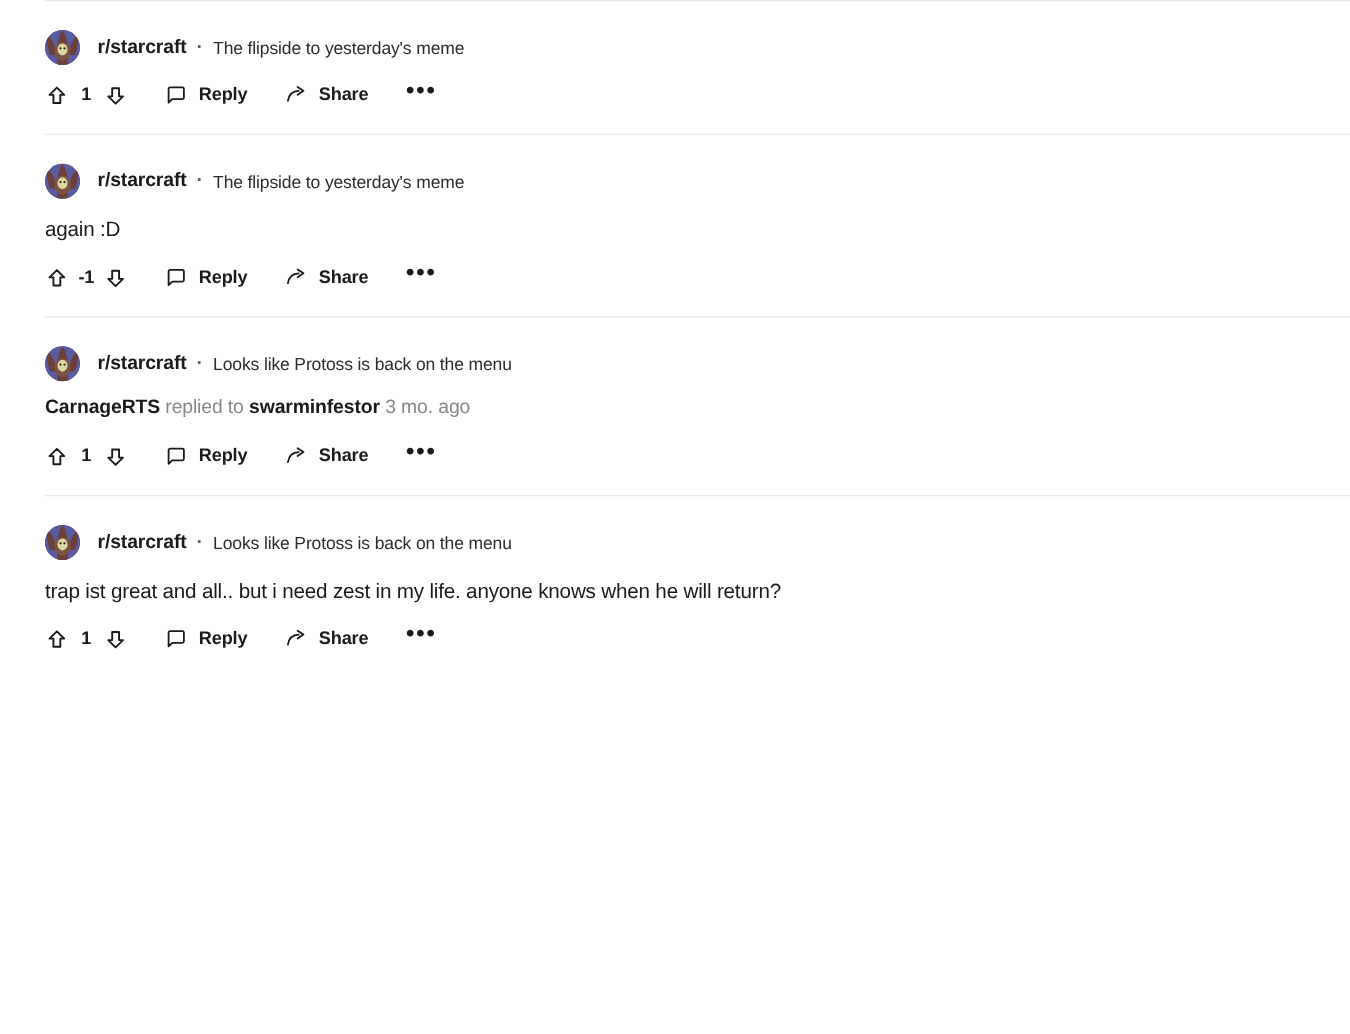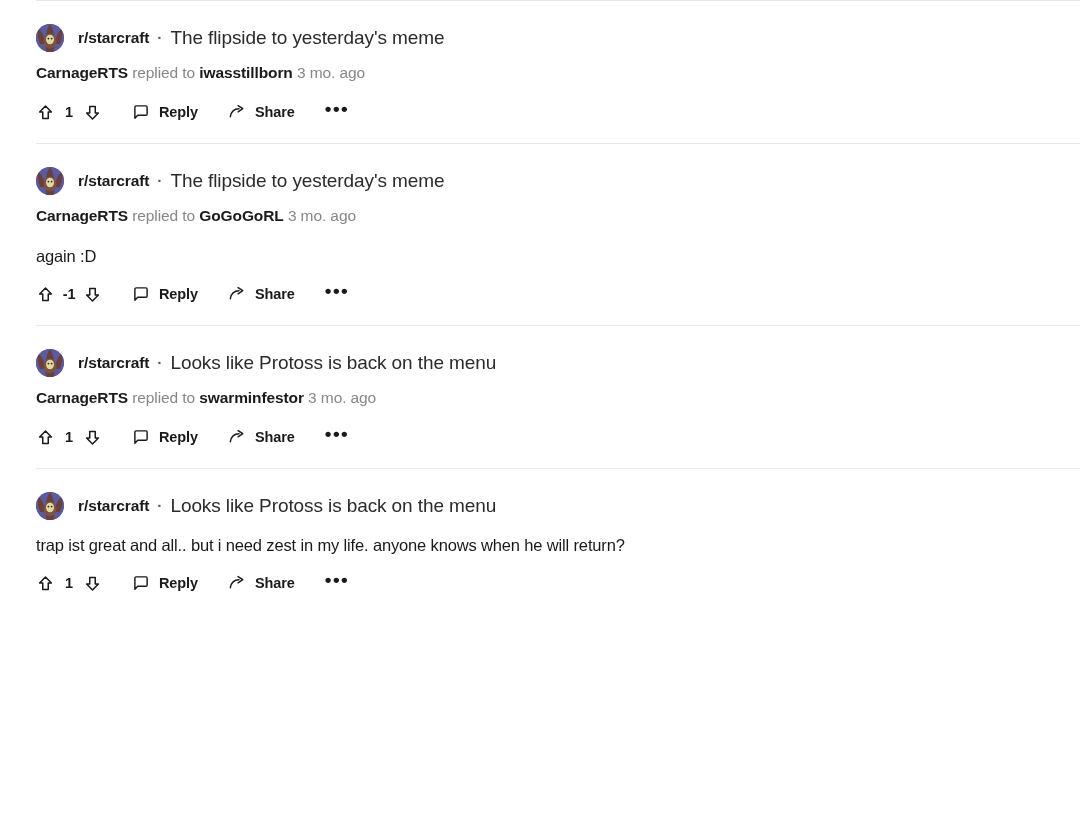--- a/index.html
+++ b/index.html
@@ -68,7 +68,7 @@
     font-weight: 700;
   }
   .post-title {
-    font-size: 19px;
+    font-size: 14px;
     color: #2b2b2d;
     font-weight: 400;
     letter-spacing: -0.1px;

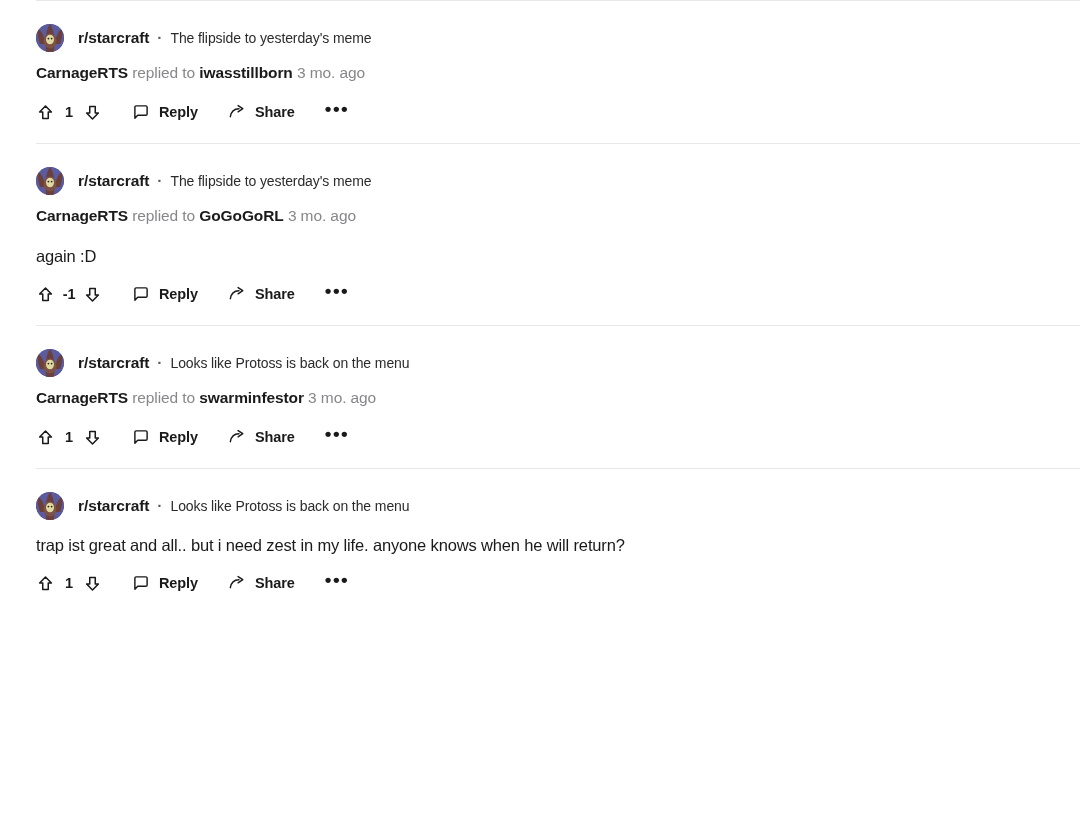--- a/index.html
+++ b/index.html
@@ -188,9 +188,6 @@
       <span class="dot-sep">·</span>
       <span class="post-title">The flipside to yesterday's meme</span>
     </div>
-    <div class="meta-line">
-      <span class="author">CarnageRTS</span><span>&nbsp;</span><span class="meta-verb">replied to</span><span>&nbsp;</span><span class="target-user">iwasstillborn</span><span>&nbsp;</span><span class="timestamp">3 mo. ago</span>
-    </div>
     <div class="actions">
       <div class="vote-group">
         <span class="icon-btn">

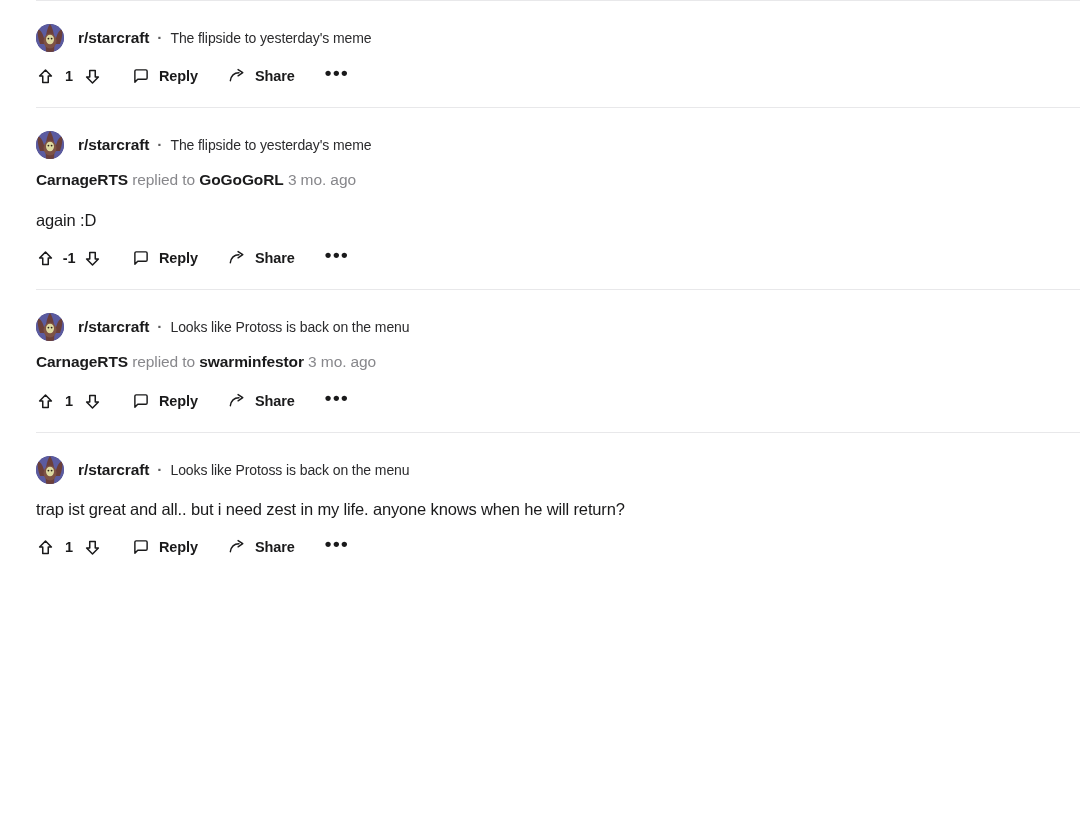--- a/index.html
+++ b/index.html
@@ -243,9 +243,6 @@
       <span class="dot-sep">·</span>
       <span class="post-title">The flipside to yesterday's meme</span>
     </div>
-    <div class="meta-line">
-      <span class="author">CarnageRTS</span><span>&nbsp;</span><span class="meta-verb">replied to</span><span>&nbsp;</span><span class="target-user">GoGoGoRL</span><span>&nbsp;</span><span class="timestamp">3 mo. ago</span>
-    </div>
     <p class="body-text">again :D</p>
     <div class="actions">
       <div class="vote-group">

